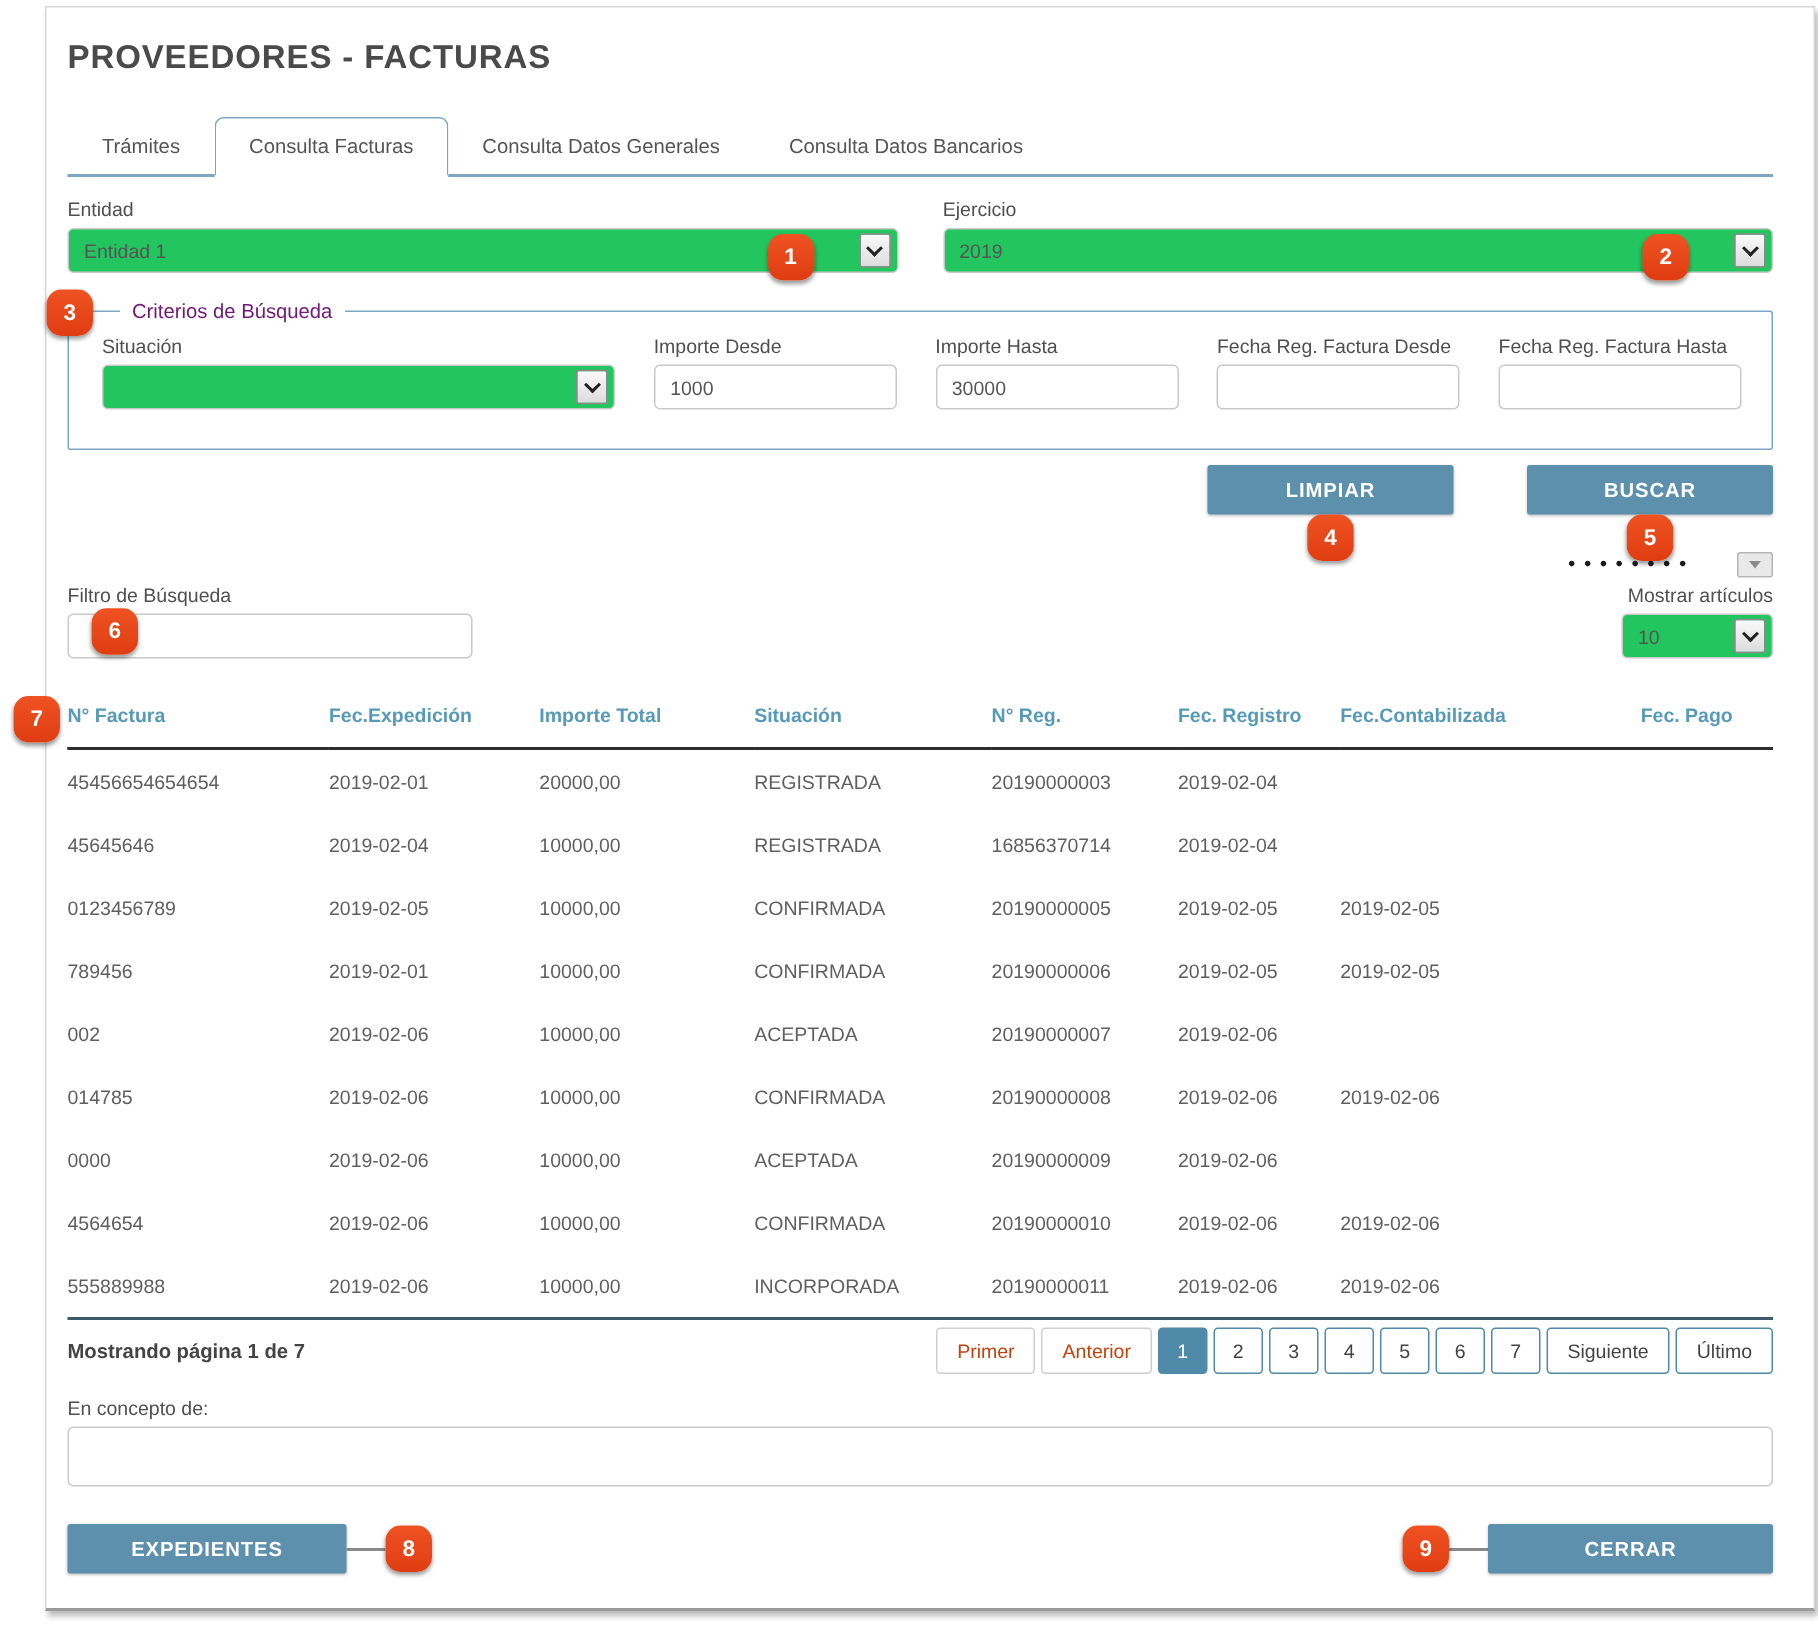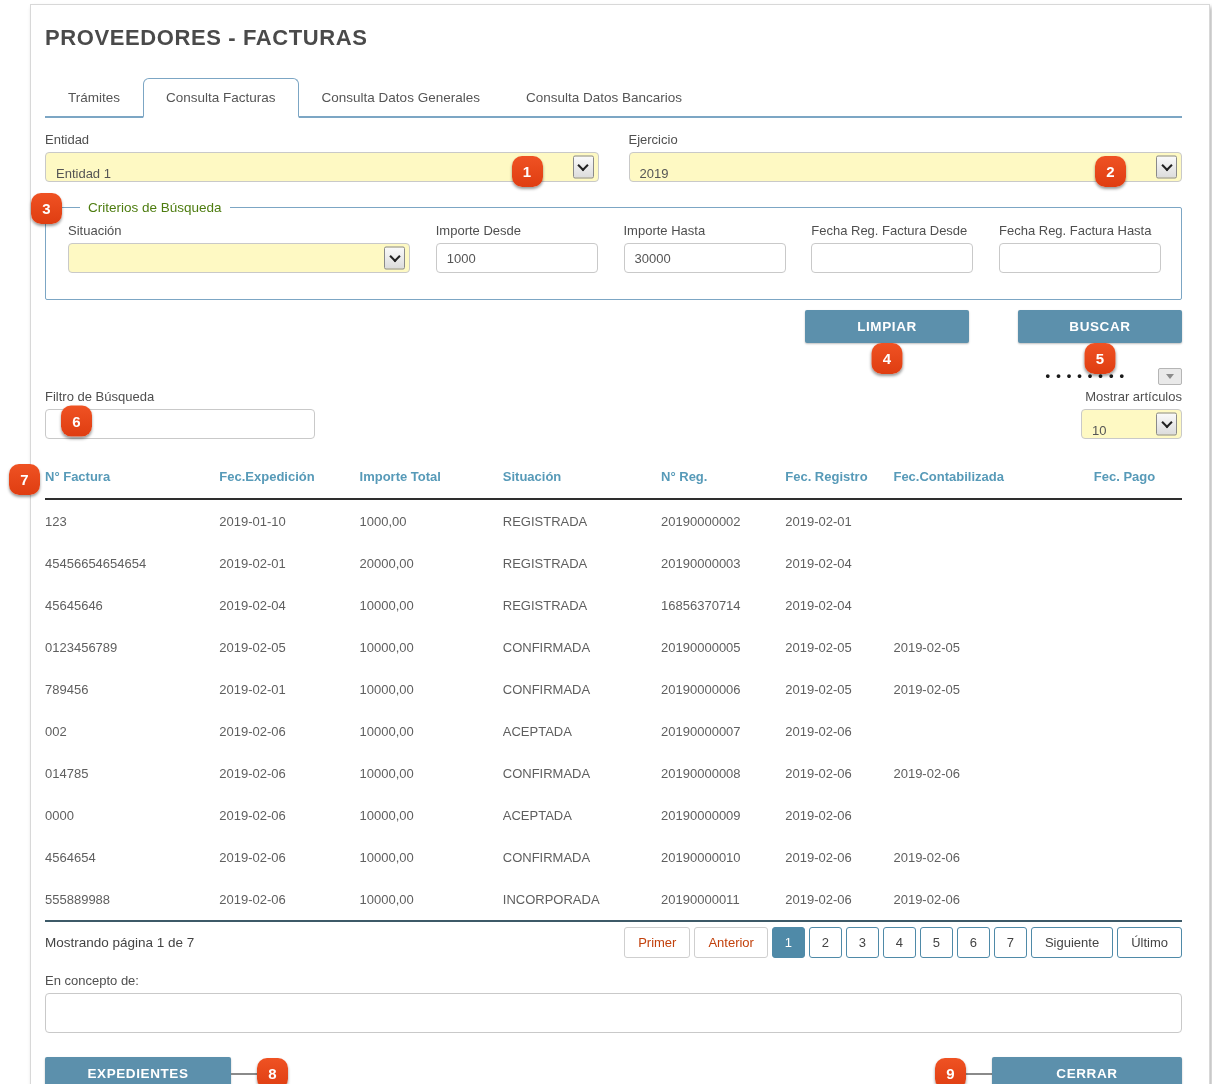--- a/index.html
+++ b/index.html
@@ -59,9 +59,9 @@
     height:30px;
     border:1px solid #c9c9c9;
     border-radius:4px;
-    background:#fef9c3;
+    background:#22c55e;
     display:flex;
-    align-items:flex-end;
+    align-items:center;
     padding:0 34px 0 10px;
     font-size:13px;
     color:#555;

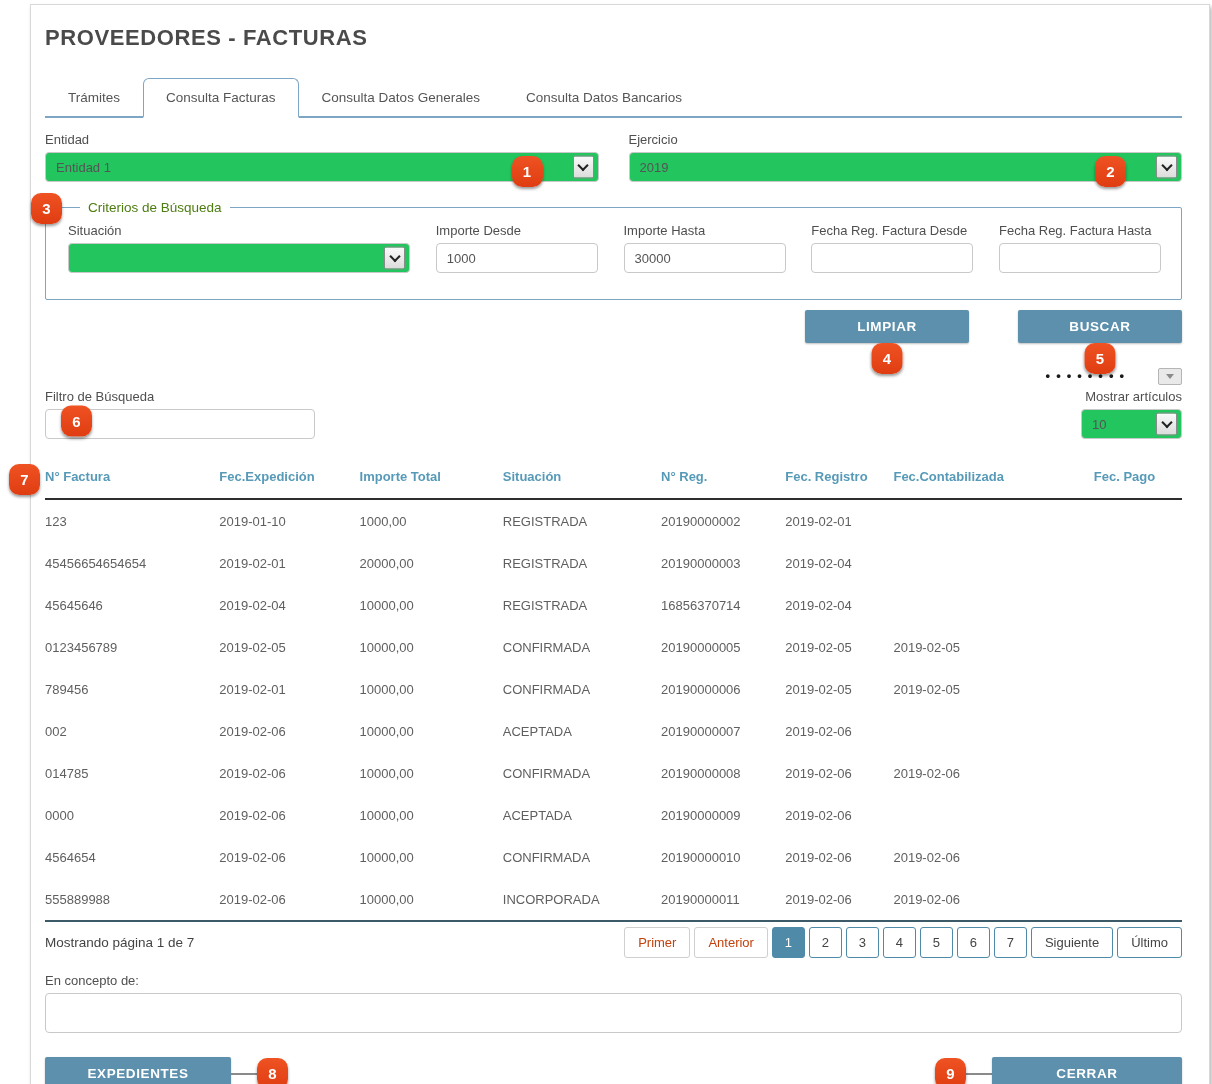--- a/index.html
+++ b/index.html
@@ -110,7 +110,7 @@
     padding:6px 20px 26px 22px;
   }
   fieldset.criteria legend {
-    font-size:13.5px; color:#4d7c0f; padding:0 8px; margin-left:12px;
+    font-size:13.5px; color:#701a75; padding:0 8px; margin-left:12px;
   }
   .criteria-fields { display:flex; justify-content:space-between; margin-top:2px; }
   .cf { position:relative; }

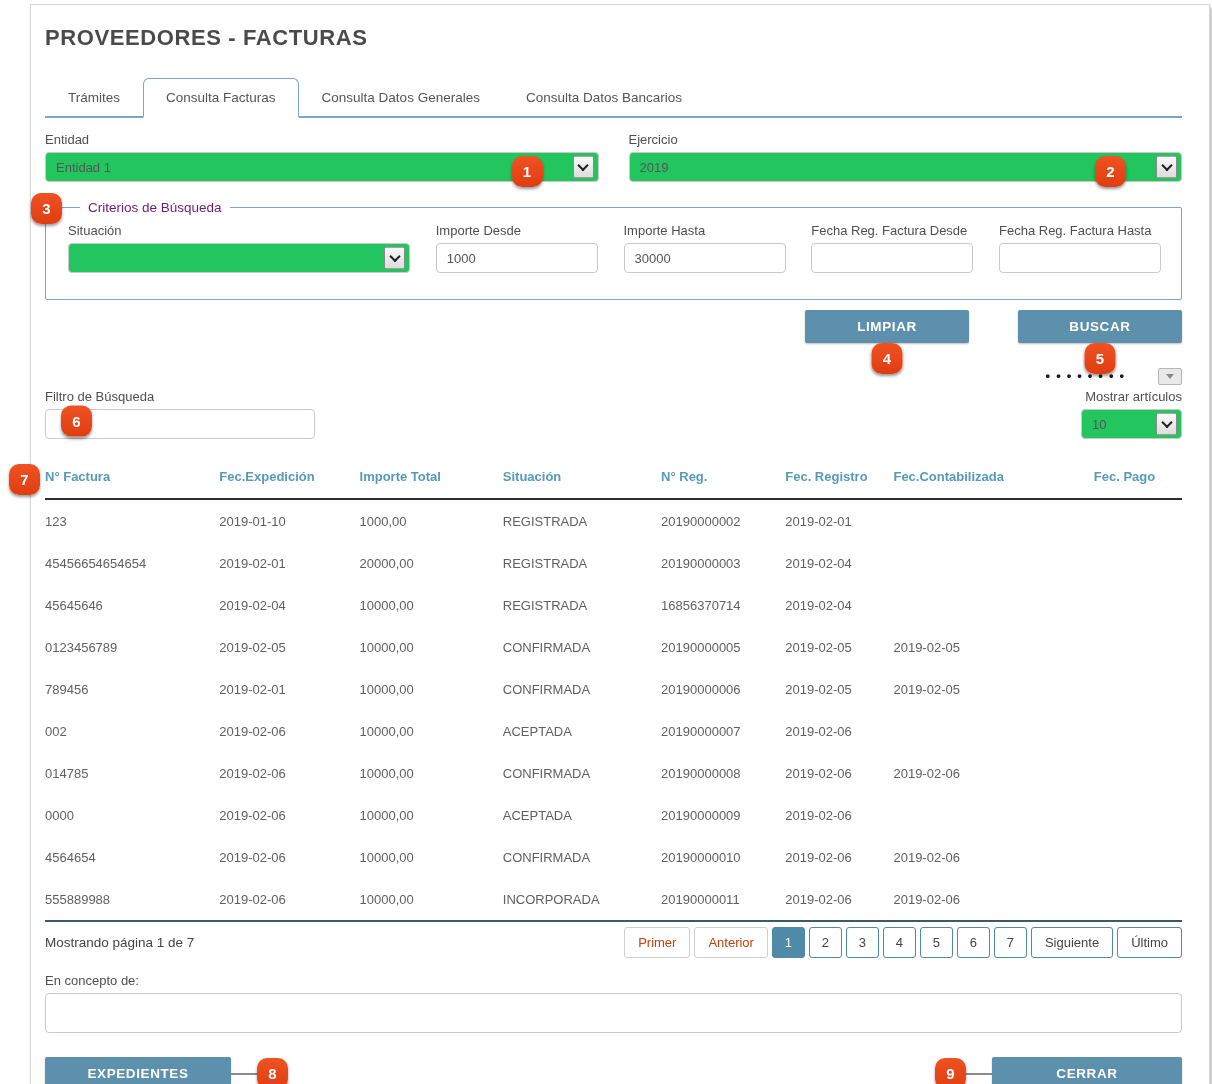--- a/index.html
+++ b/index.html
@@ -332,16 +332,6 @@
       </thead>
       <tbody id="invoice-tbody">
           <tr>
-            <td>123</td>
-            <td>2019-01-10</td>
-            <td>1000,00</td>
-            <td>REGISTRADA</td>
-            <td>20190000002</td>
-            <td>2019-02-01</td>
-            <td></td>
-            <td></td>
-          </tr>
-          <tr>
             <td>45456654654654</td>
             <td>2019-02-01</td>
             <td>20000,00</td>

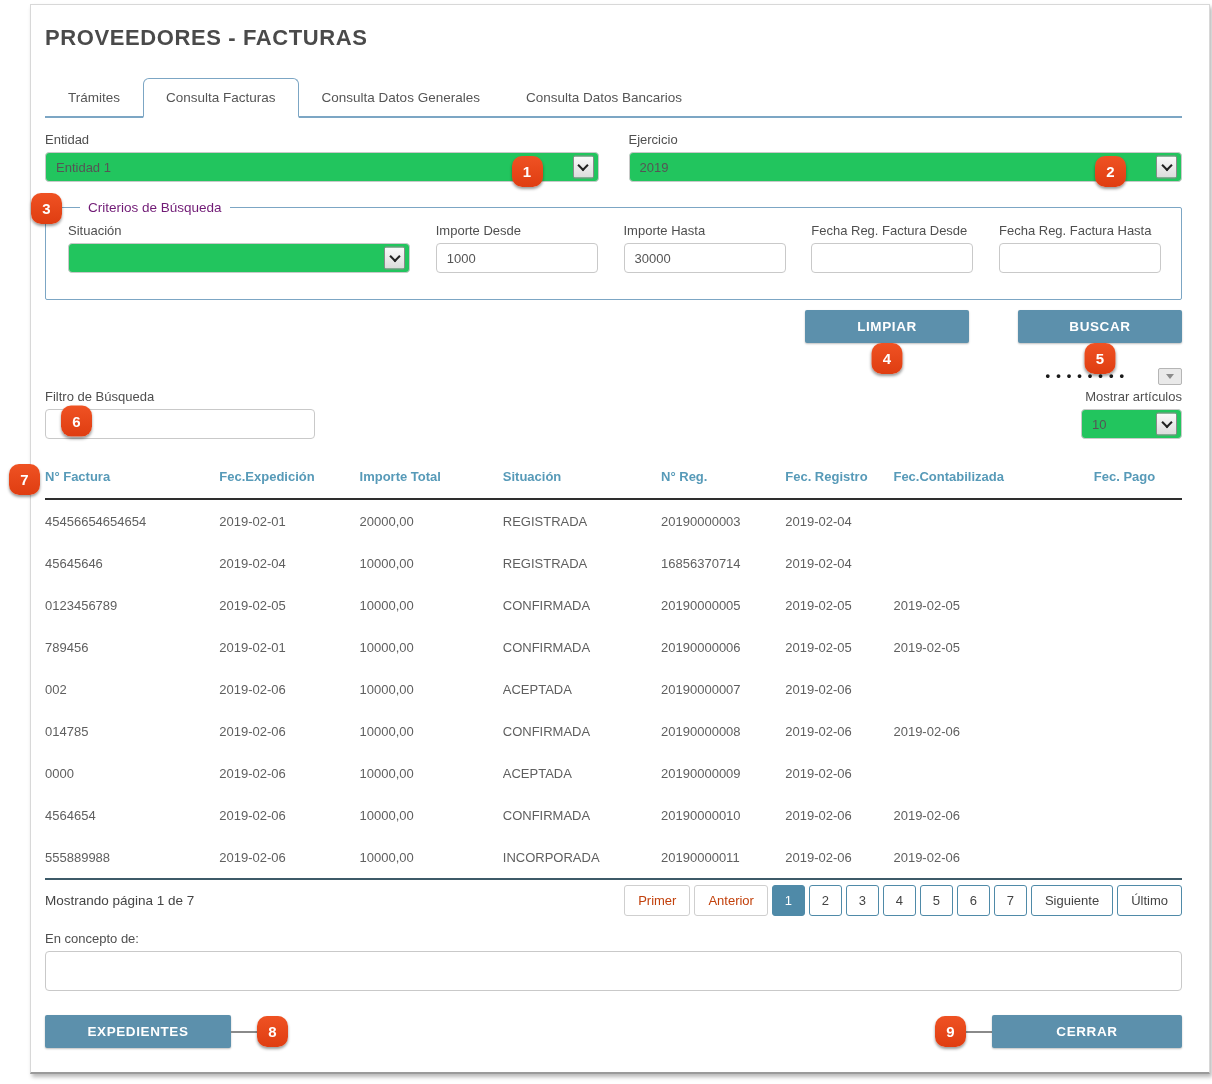--- a/index.html
+++ b/index.html
@@ -174,7 +174,7 @@
 
   
   .pagination { display:flex; justify-content:space-between; align-items:center; margin-top:5px; }
-  .pg-status { font-size:13.5px; color:#444; }
+  .pg-status { font-size:13.5px; color:#444;font-weight:bold; }
   .pg-buttons { display:flex; gap:4px; }
   .pg-btn {
     font-size:13px; color:#444; background:#fff;

